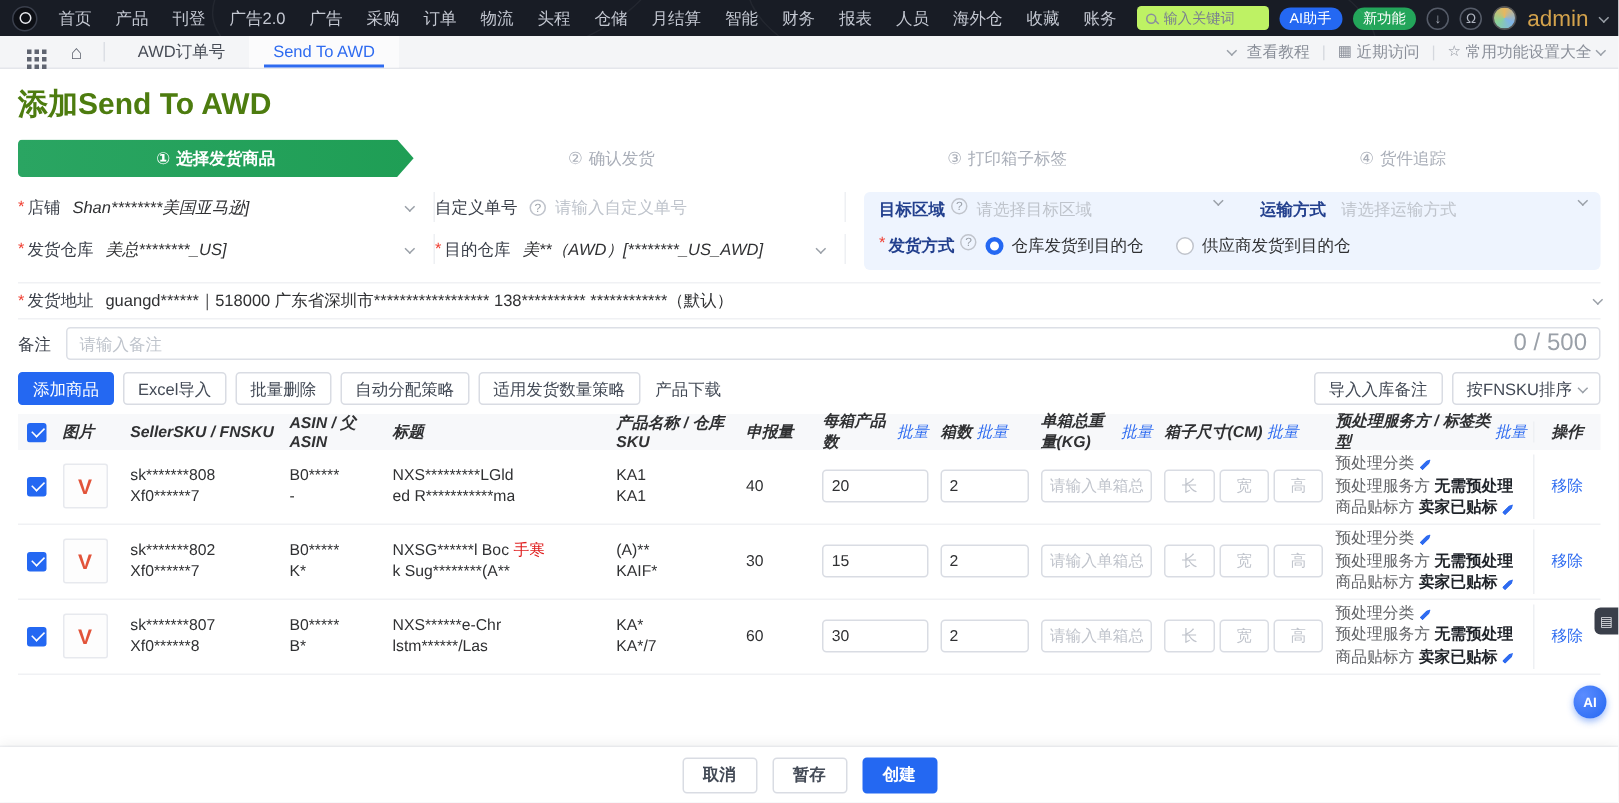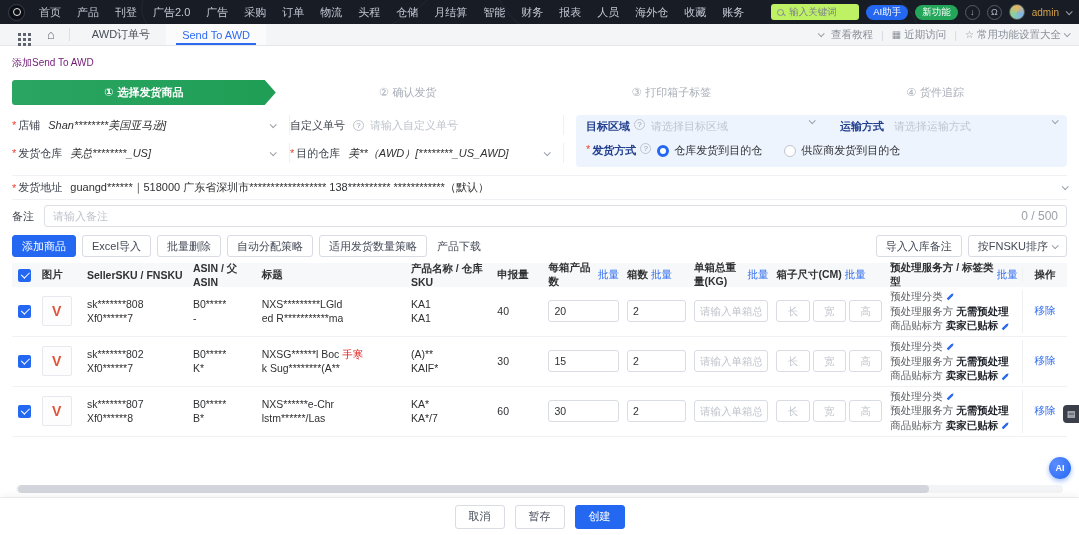--- a/index.html
+++ b/index.html
@@ -26,7 +26,7 @@
   .pill.nf { background:#23a55a; }
   .circ { width:15px; height:15px; border-radius:50%; border:1px solid #565c69; color:#aeb3bf; font-size:9px; display:flex; align-items:center; justify-content:center; cursor:pointer; }
   .avatar { width:16px; height:16px; border-radius:50%; background:conic-gradient(#e7b75f,#7fb3e8,#8ad19b,#e7b75f); border:1px solid #555; }
-  .uname { font-size:10px; color:#d3a24c; }
+  .uname { font-size:15px; color:#d3a24c; }
   .chv { display:inline-block; width:5px; height:5px; border-right:1.2px solid #9aa0a8; border-bottom:1.2px solid #9aa0a8; transform:rotate(45deg) translateY(-1px); }
 
   

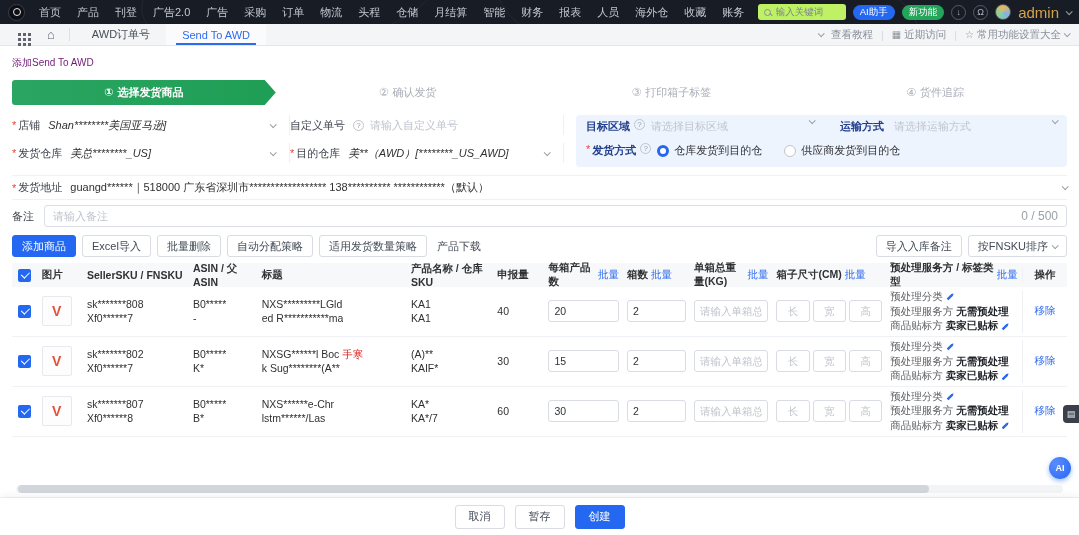--- a/index.html
+++ b/index.html
@@ -45,7 +45,7 @@
 
   
   main { background:#fff; padding:4px 12px 0 12px; height:451px; position:relative; }
-  h1.pgtitle { font-size:10px; font-weight:normal; color:#701a75; padding:6px 0 2px 0; }
+  h1.pgtitle { font-size:20px; font-weight:bold; color:#4d7c0f; padding:6px 0 2px 0; }
 
   .steps { display:flex; margin-top:8px; height:25px; }
   .step { flex:1 1 0; display:flex; align-items:center; justify-content:center; gap:4px; font-size:11px; color:#a9aeb8; }

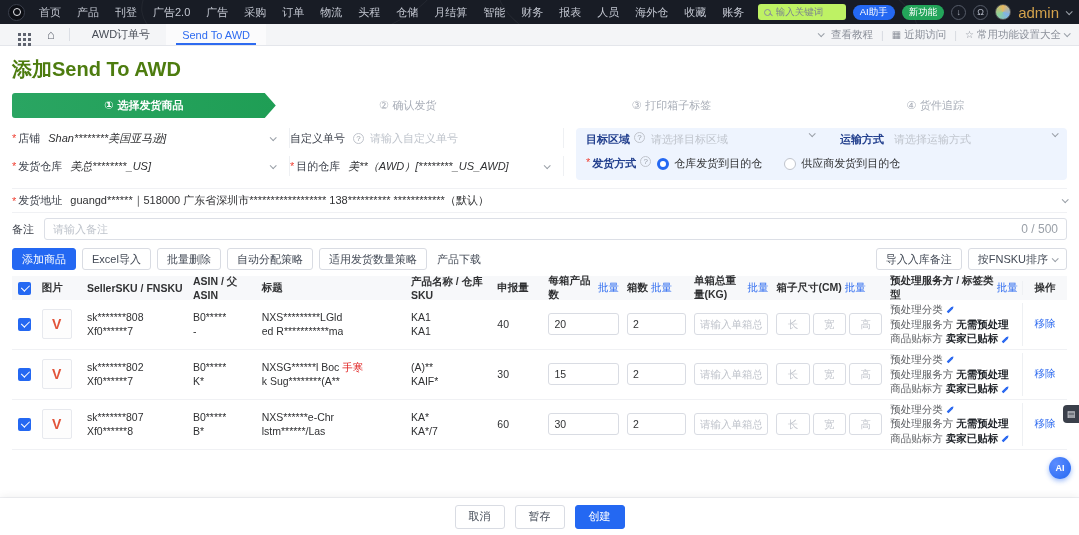--- a/index.html
+++ b/index.html
@@ -73,7 +73,7 @@
   .remark-row { display:flex; align-items:center; margin-top:5px; font-size:11px; }
   .remark-box { flex:1; height:22px; border:1px solid #dcdfe6; border-radius:3px; display:flex; align-items:center; padding:0 8px; margin-left:10px; }
   .remark-box .plh { color:#bfc4cc; flex:1; }
-  .counter { color:#9aa0a8; font-size:12px; }
+  .counter { color:#9aa0a8; font-size:16px; }
 
   
   .toolbar { display:flex; align-items:center; margin-top:8px; gap:6px; }

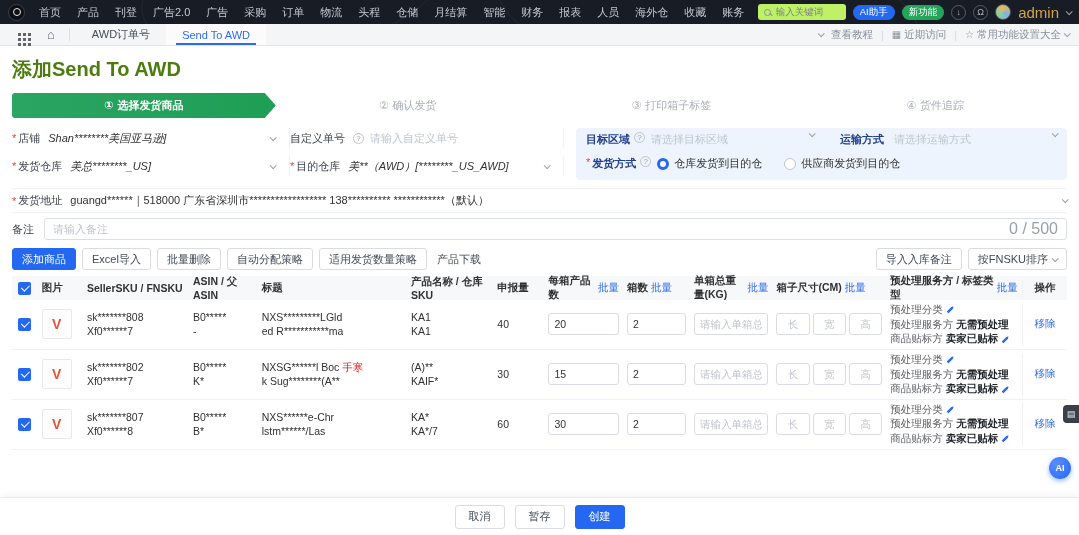--- a/index.html
+++ b/index.html
@@ -85,7 +85,7 @@
   
   .tbl { margin-top:6px; font-size:10.5px; }
   .thead, .trow { display:flex; align-items:stretch; }
-  .thead { background:#f7f8fa; height:24px; align-items:center; font-weight:bold; color:#303133; }
+  .thead { background:#f7f8fa; height:24px; align-items:center; font-weight:bold; color:#303133;font-style:italic; }
   .c { padding:0 4px; display:flex; align-items:center; gap:3px; overflow:hidden; }
   .c.v { flex-direction:column; align-items:flex-start; justify-content:center; gap:1px; }
   .col-ck{width:26px; justify-content:center;} .col-img{width:46px;} .col-sku{width:108px;}

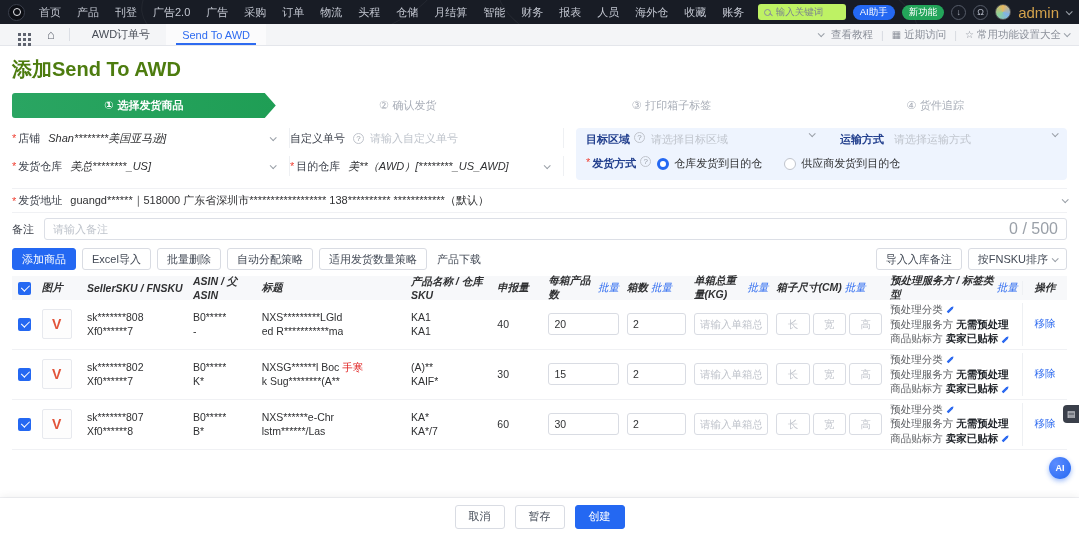--- a/index.html
+++ b/index.html
@@ -119,7 +119,7 @@
 
   
   footer { position:absolute; left:0; right:0; bottom:0; height:37px; background:#fff; box-shadow:0 -2px 8px rgba(0,0,0,.06); display:flex; align-items:center; justify-content:center; gap:10px; }
-  .fbtn { height:24px; padding:0 13px; border-radius:3px; font-size:11px; border:1px solid #d9dce3; background:#fff; color:#434a56; cursor:pointer; font-family:inherit; }
+  .fbtn { height:24px; padding:0 13px; border-radius:3px; font-size:11px; border:1px solid #d9dce3; background:#fff; color:#434a56; cursor:pointer; font-family:inherit;font-weight:bold; }
   .fbtn.primary { background:#2468f2; border-color:#2468f2; color:#fff; }
 
   .ai-float { position:absolute; right:8px; bottom:56px; width:22px; height:22px; border-radius:50%; background:radial-gradient(circle at 30% 30%,#5b8cff,#2468f2); color:#fff; font-size:9px; font-weight:bold; display:flex; align-items:center; justify-content:center; cursor:pointer; box-shadow:0 2px 5px rgba(36,104,242,.45); }

